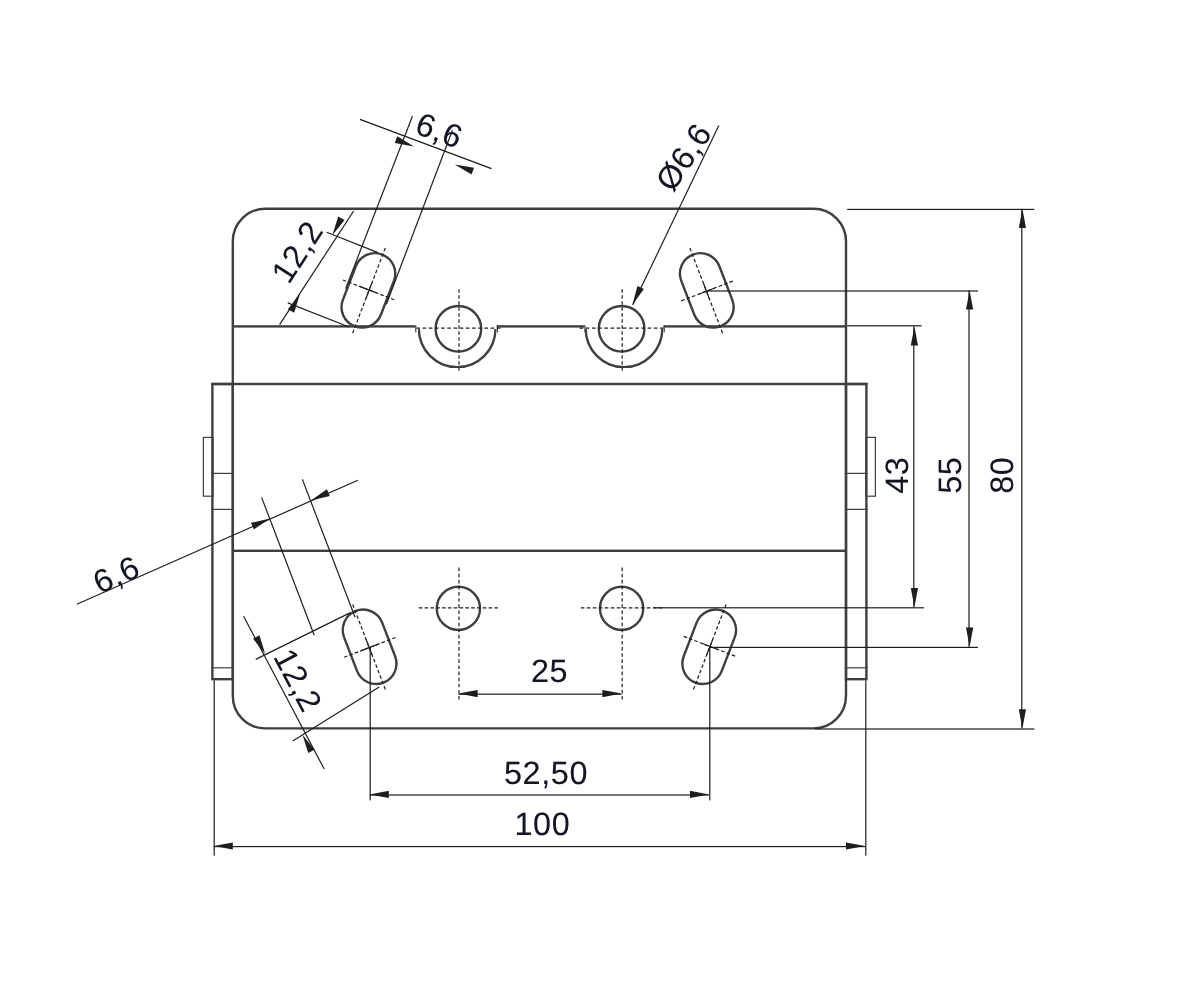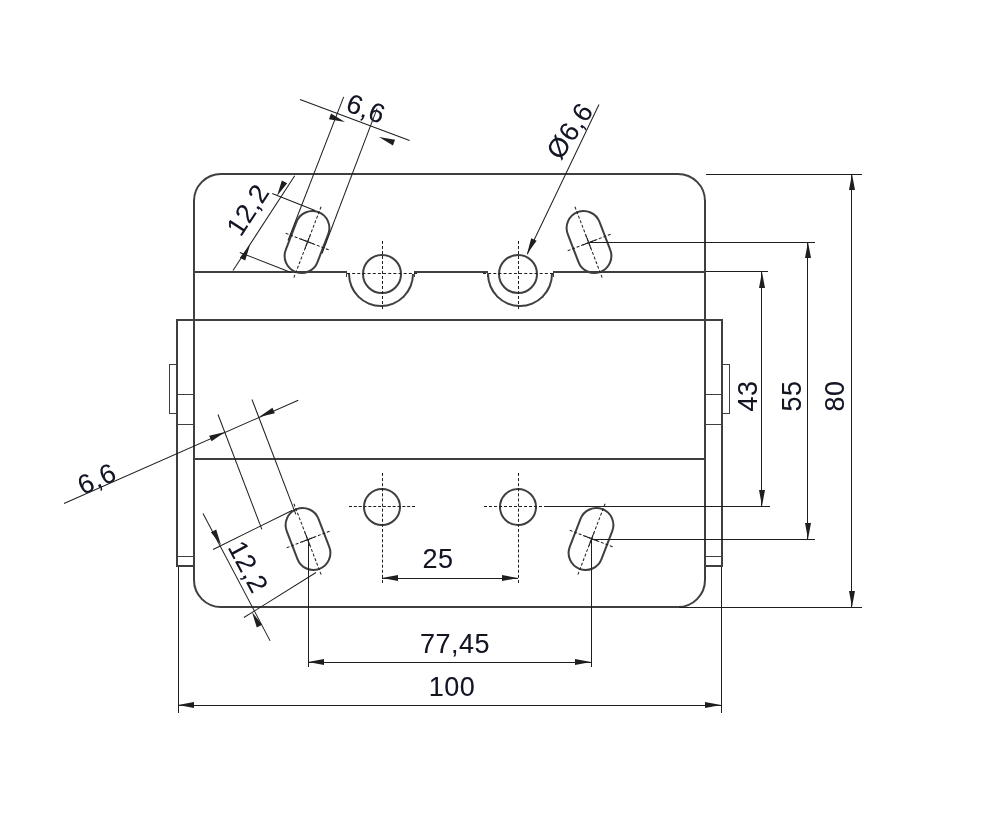--- a/index.html
+++ b/index.html
@@ -116,7 +116,7 @@
   <div class="sl" style="left:382px;top:577.5px;width:136px"></div>
   <div class="ah" style="left:382px;top:578px;transform:rotate(180deg)"></div>
   <div class="ah" style="left:518px;top:578px"></div>
-  <div class="dt" style="left:412px;top:546px;width:52px">25</div>
+  <div class="dt" style="left:432px;top:546px;width:52px">25</div>
 
   <div class="sl" style="left:308px;top:661.5px;width:283px"></div>
   <div class="ah" style="left:308px;top:662px;transform:rotate(180deg)"></div>

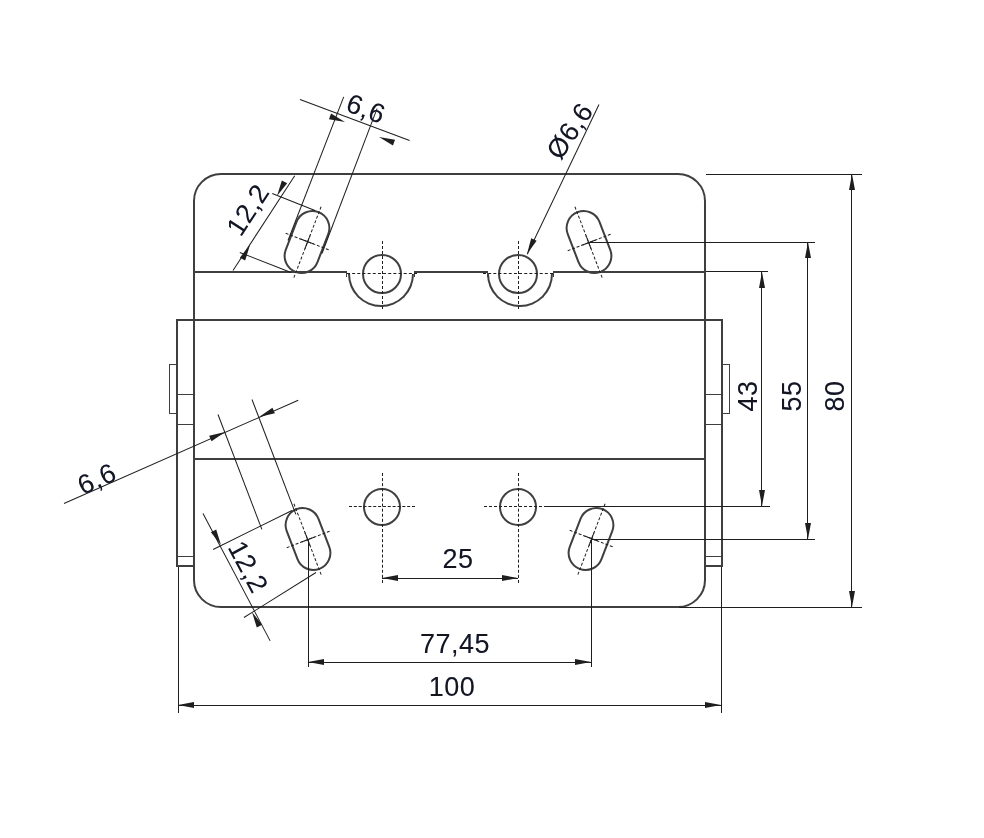--- a/index.html
+++ b/index.html
@@ -121,7 +121,7 @@
   <div class="sl" style="left:308px;top:661.5px;width:283px"></div>
   <div class="ah" style="left:308px;top:662px;transform:rotate(180deg)"></div>
   <div class="ah" style="left:591px;top:662px"></div>
-  <div class="dt" style="left:405px;top:631px;width:100px">77,45</div>
+  <div class="dt" style="left:405px;top:631px;width:100px">52,50</div>
 
   <div class="sl" style="left:178px;top:704.5px;width:543px"></div>
   <div class="ah" style="left:178px;top:705px;transform:rotate(180deg)"></div>

